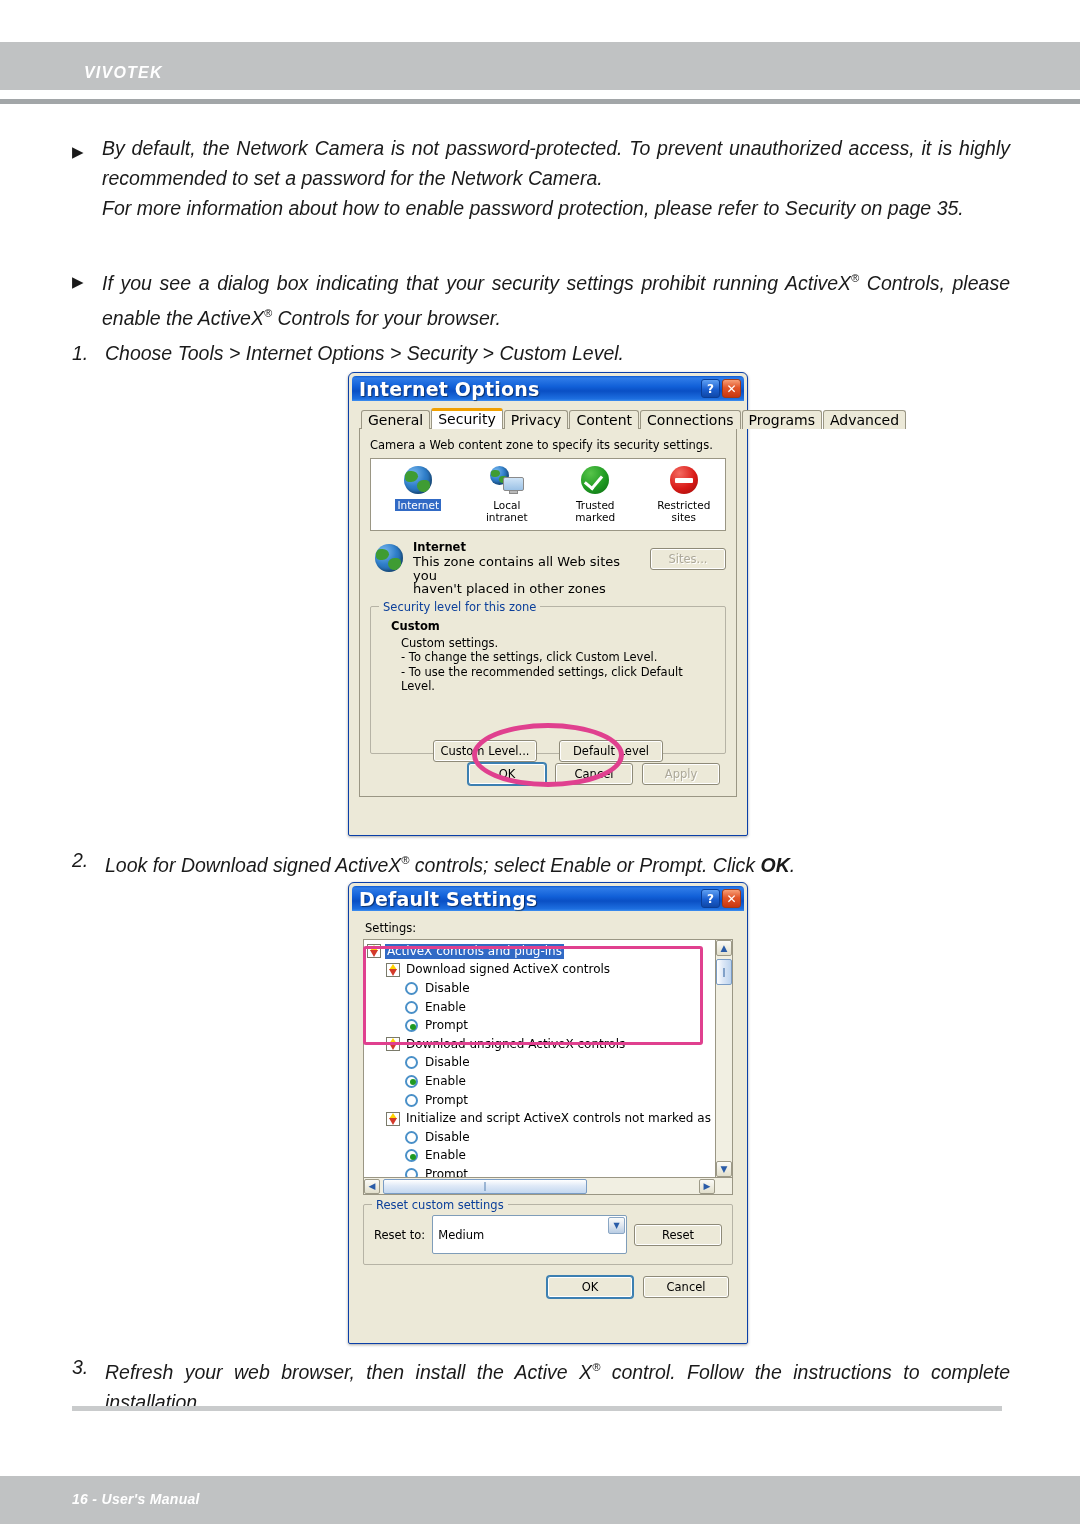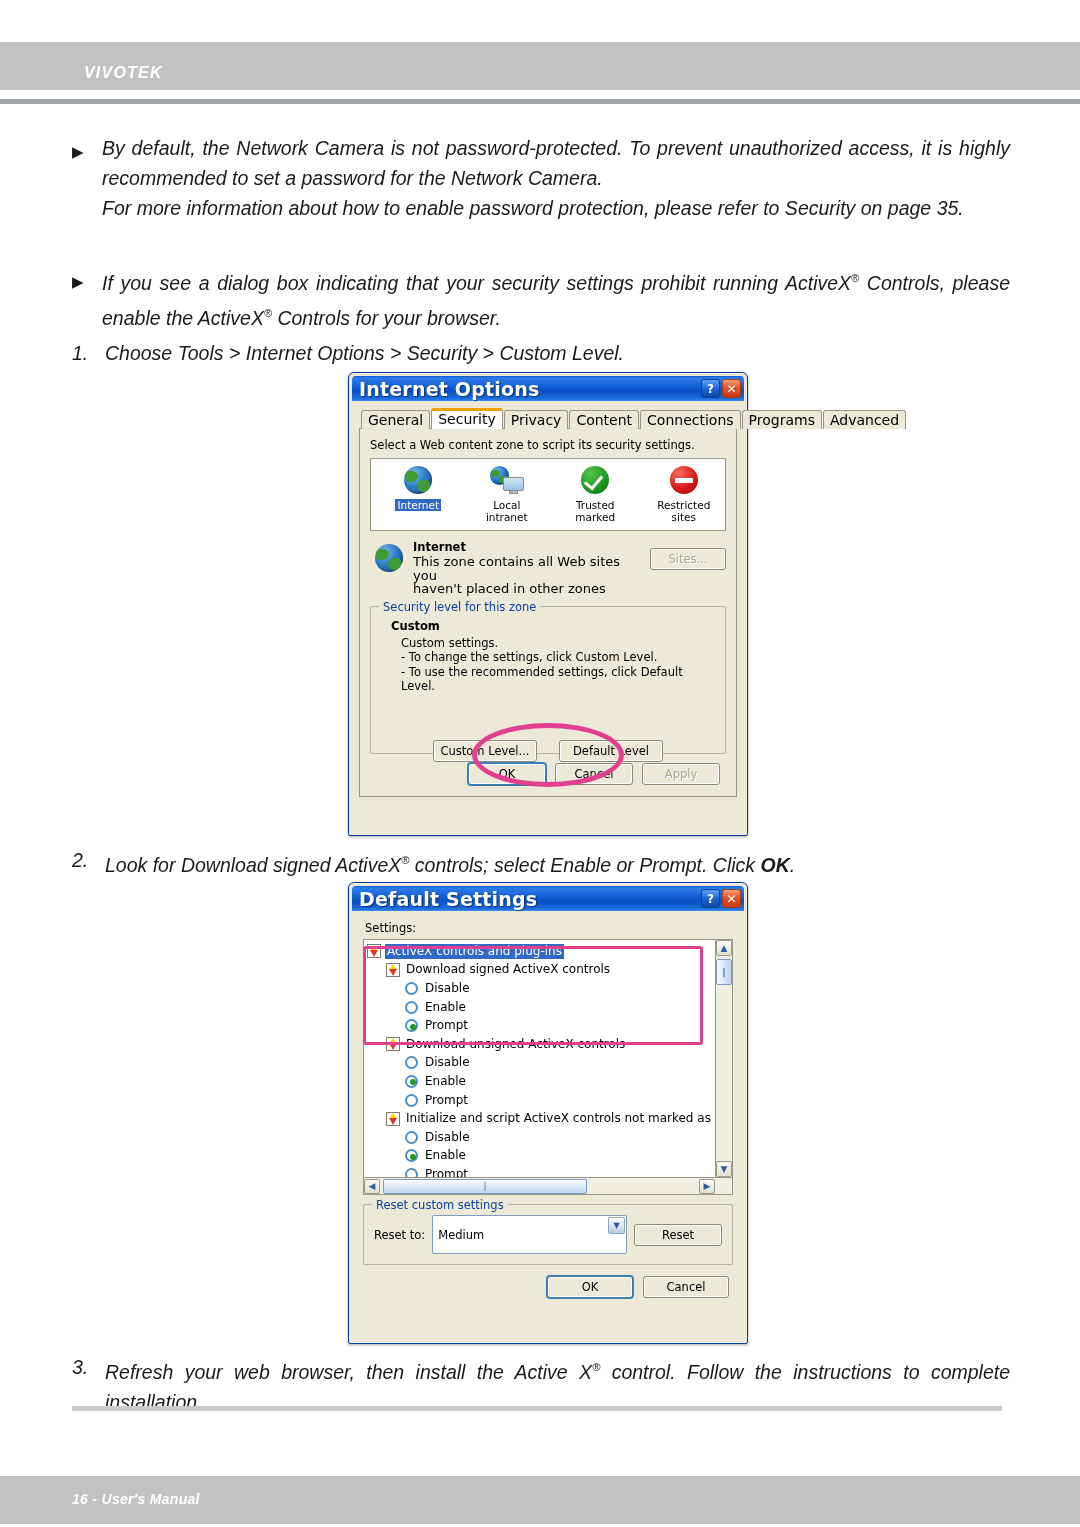--- a/index.html
+++ b/index.html
@@ -403,7 +403,7 @@
 
     <div class="tabpage">
 
-      <div class="zone-hint">Select a Web content zone to script its security settings.</div>
+      <div class="zone-hint">Camera a Web content zone to specify its security settings.</div>
 
       <div class="zonebox">
         <div class="zone selected">

